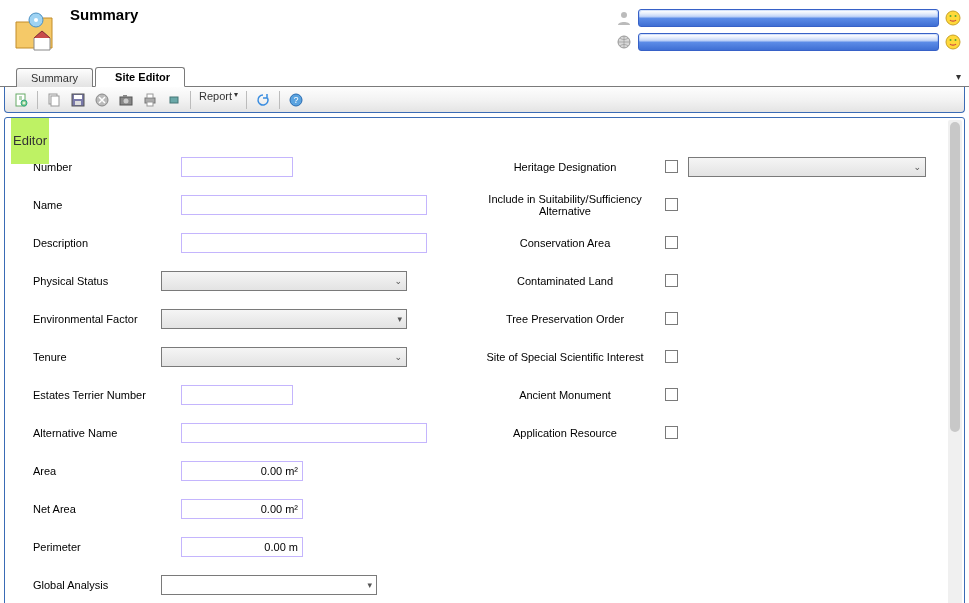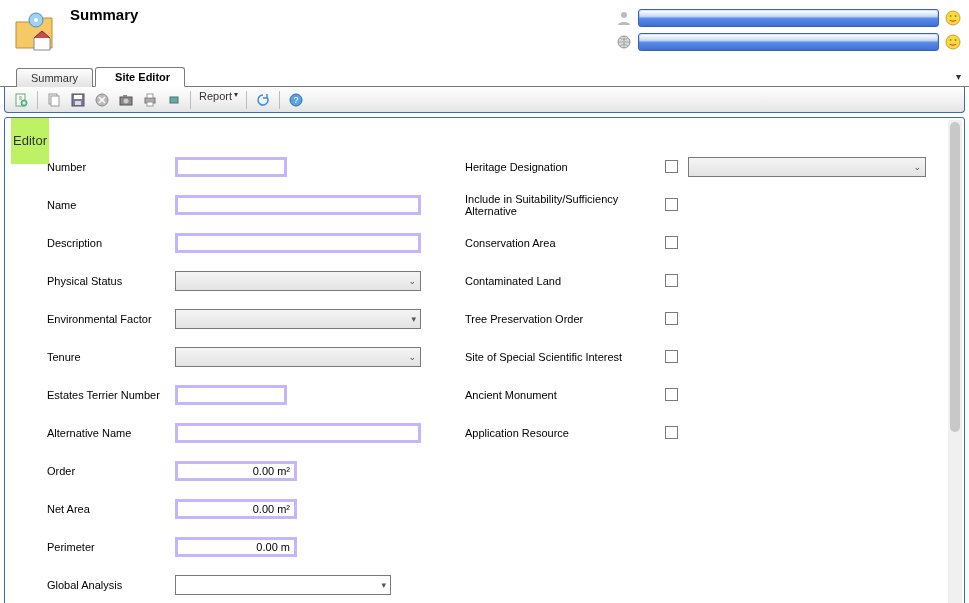--- a/index.html
+++ b/index.html
@@ -209,7 +209,6 @@
     font-size: 11px;
     color: #000;
     flex-shrink: 0;
-    margin-left: 14px;
   }
   .text-input {
     height: 20px;

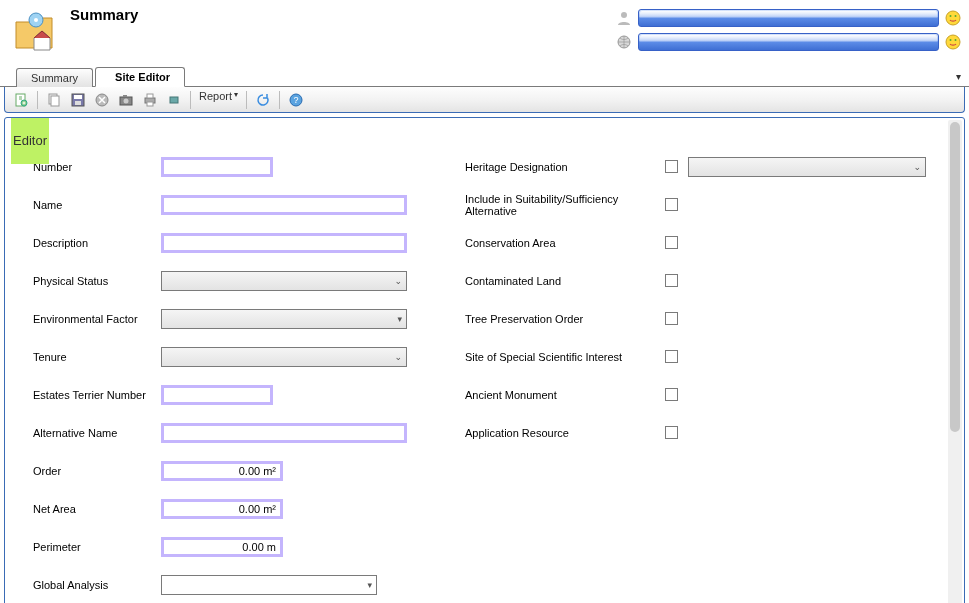--- a/index.html
+++ b/index.html
@@ -255,6 +255,7 @@
     align-items: center;
     margin-bottom: 17px;
     height: 21px;
+    text-align: center;
   }
   .right-label {
     width: 200px;

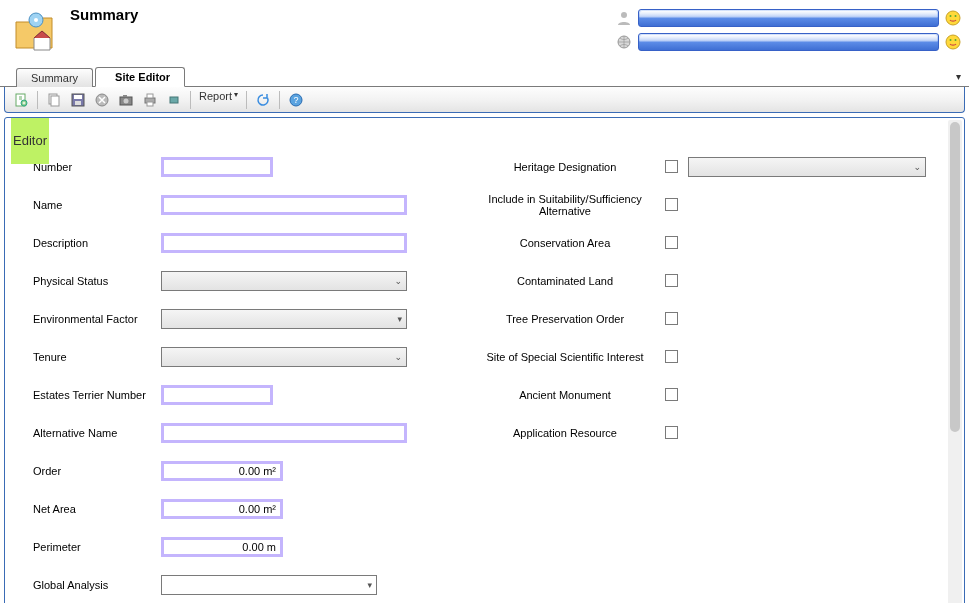--- a/index.html
+++ b/index.html
@@ -442,7 +442,7 @@
           <input class="text-input med" style="">
         </div>
         <div class="field-row">
-          <div class="field-label">Order</div>
+          <div class="field-label">Area</div>
           <input class="text-input num" value="0.00 m²" style="">
         </div>
         <div class="field-row">

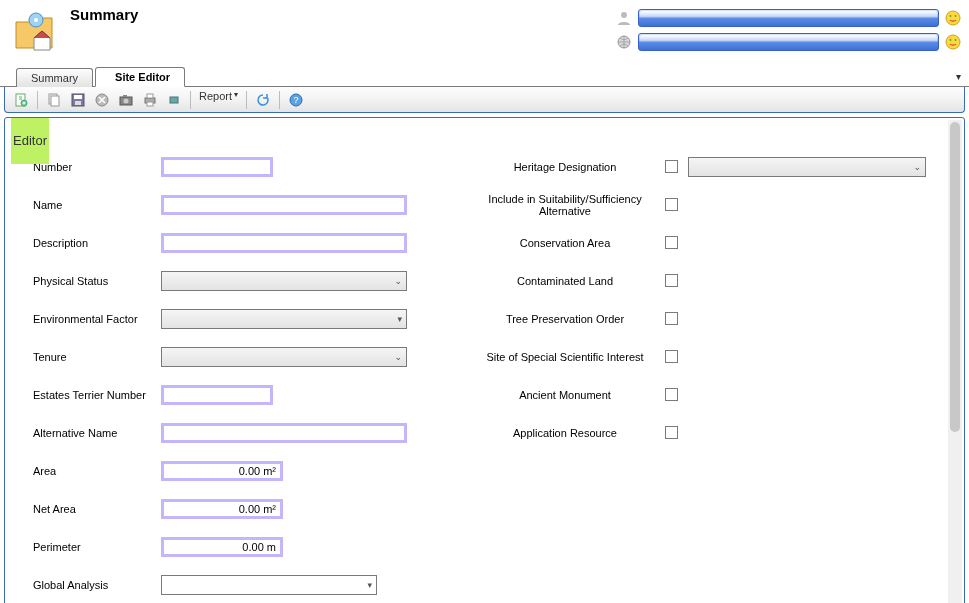--- a/index.html
+++ b/index.html
@@ -212,10 +212,11 @@
   }
   .text-input {
     height: 20px;
-    border: 3px solid #c4b5fd;
+    border: 1px solid #c4b5fd;
     background: #fff;
     padding: 0 4px;
     font-size: 11px;
+    margin-left: 20px;
   }
   .text-input.small { width: 112px; }
   .text-input.med { width: 246px; }

